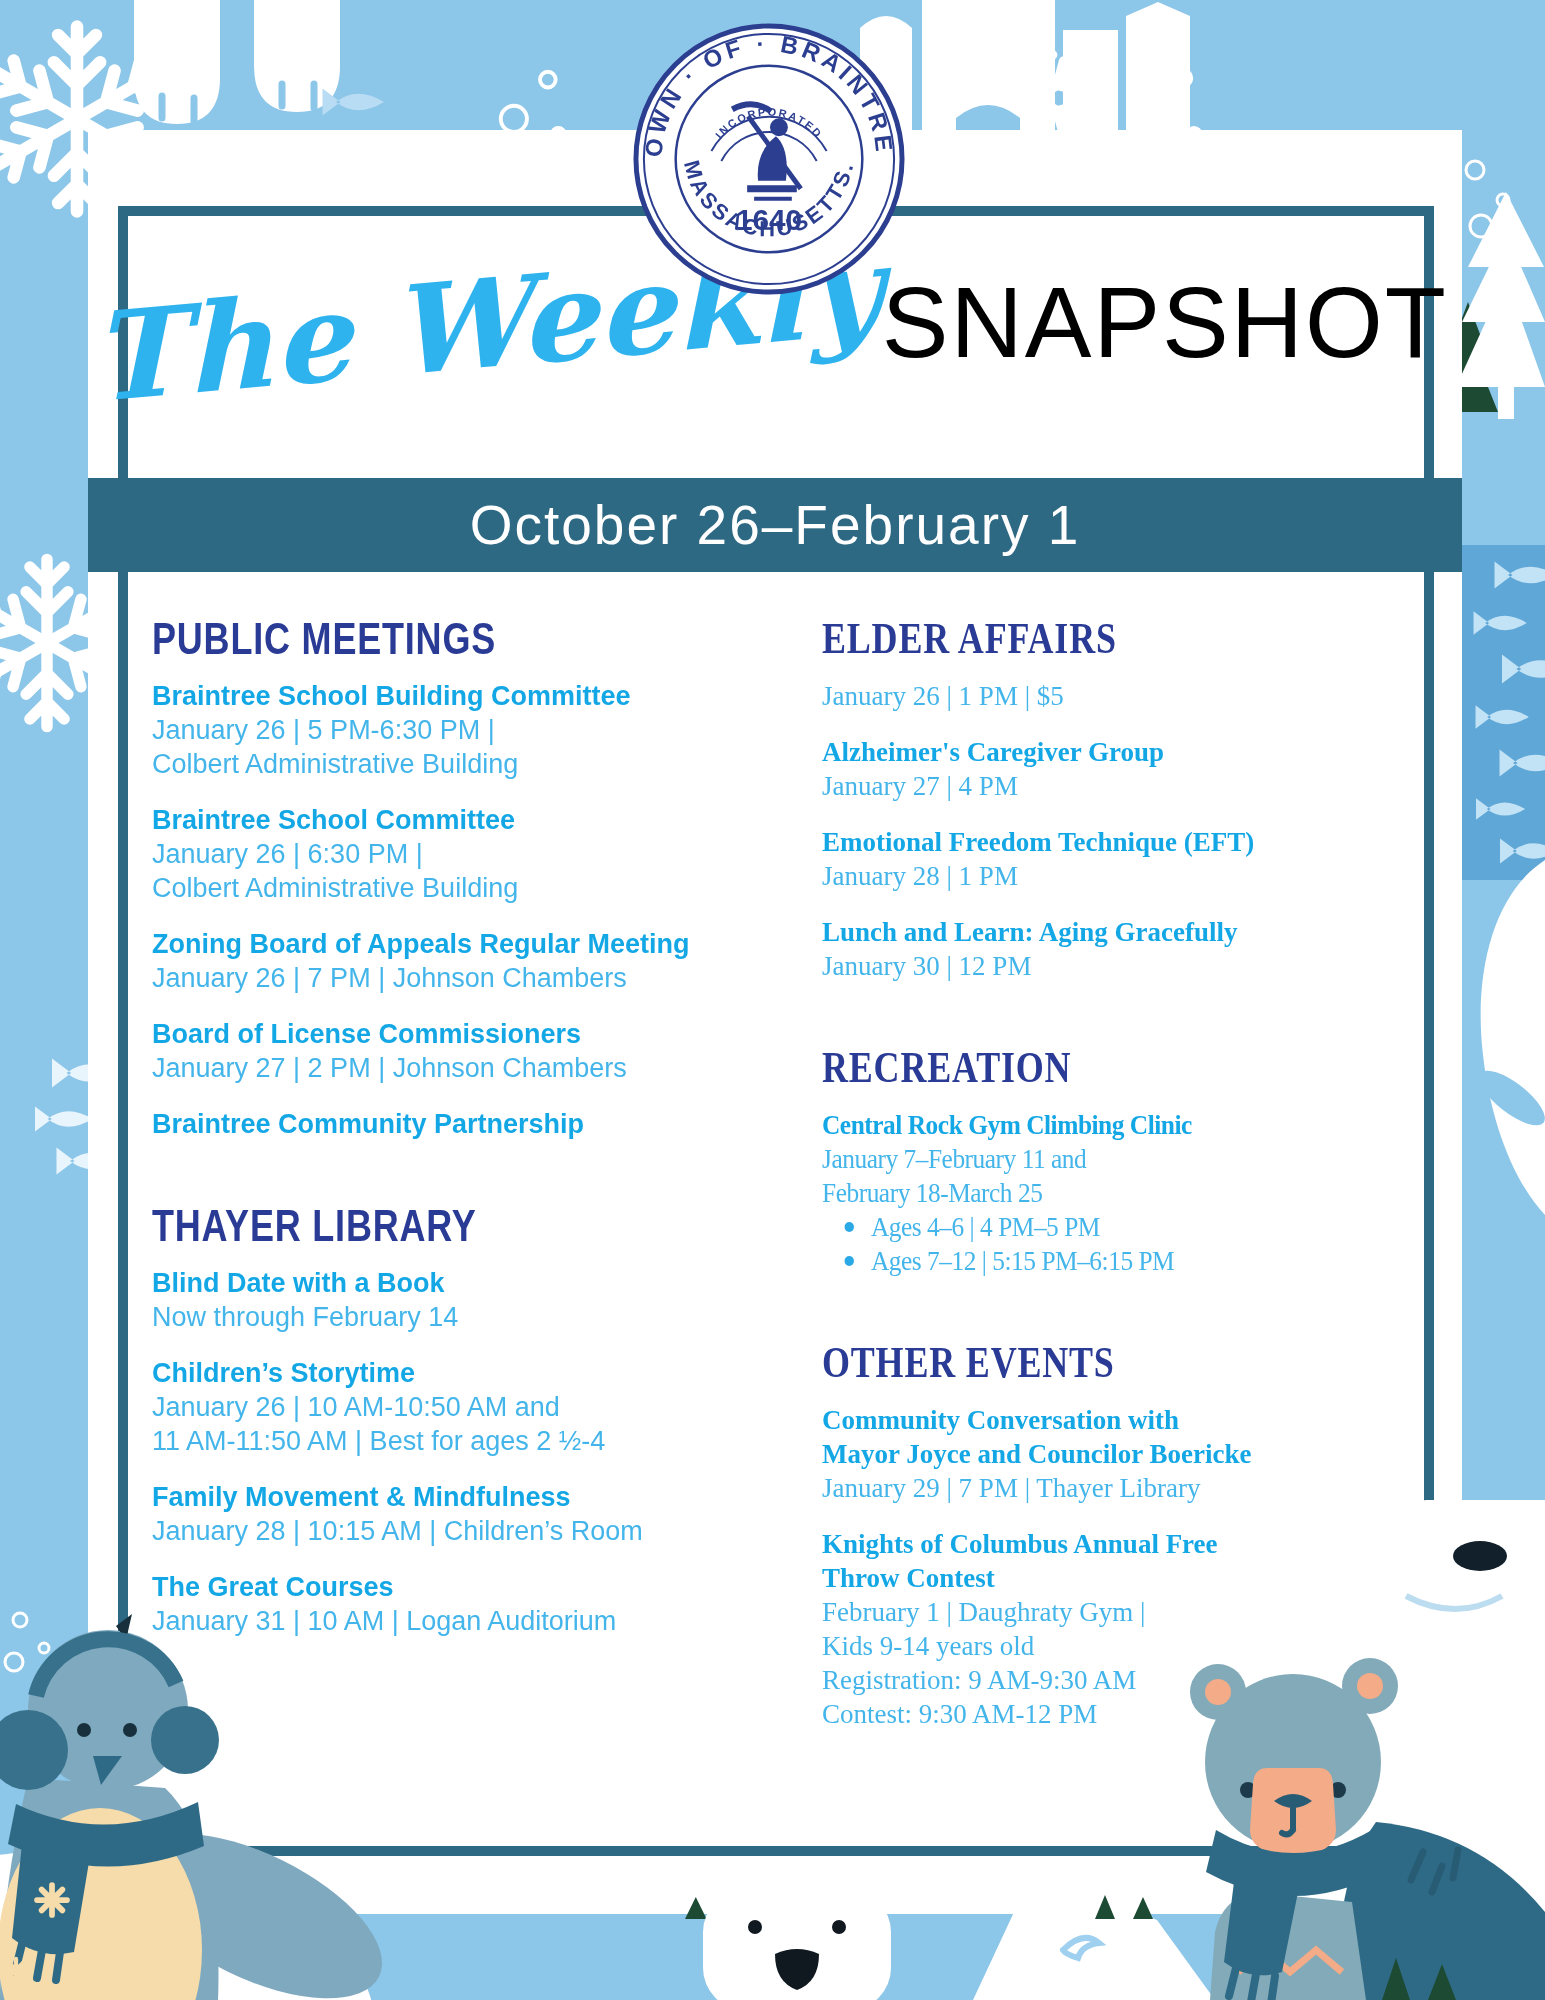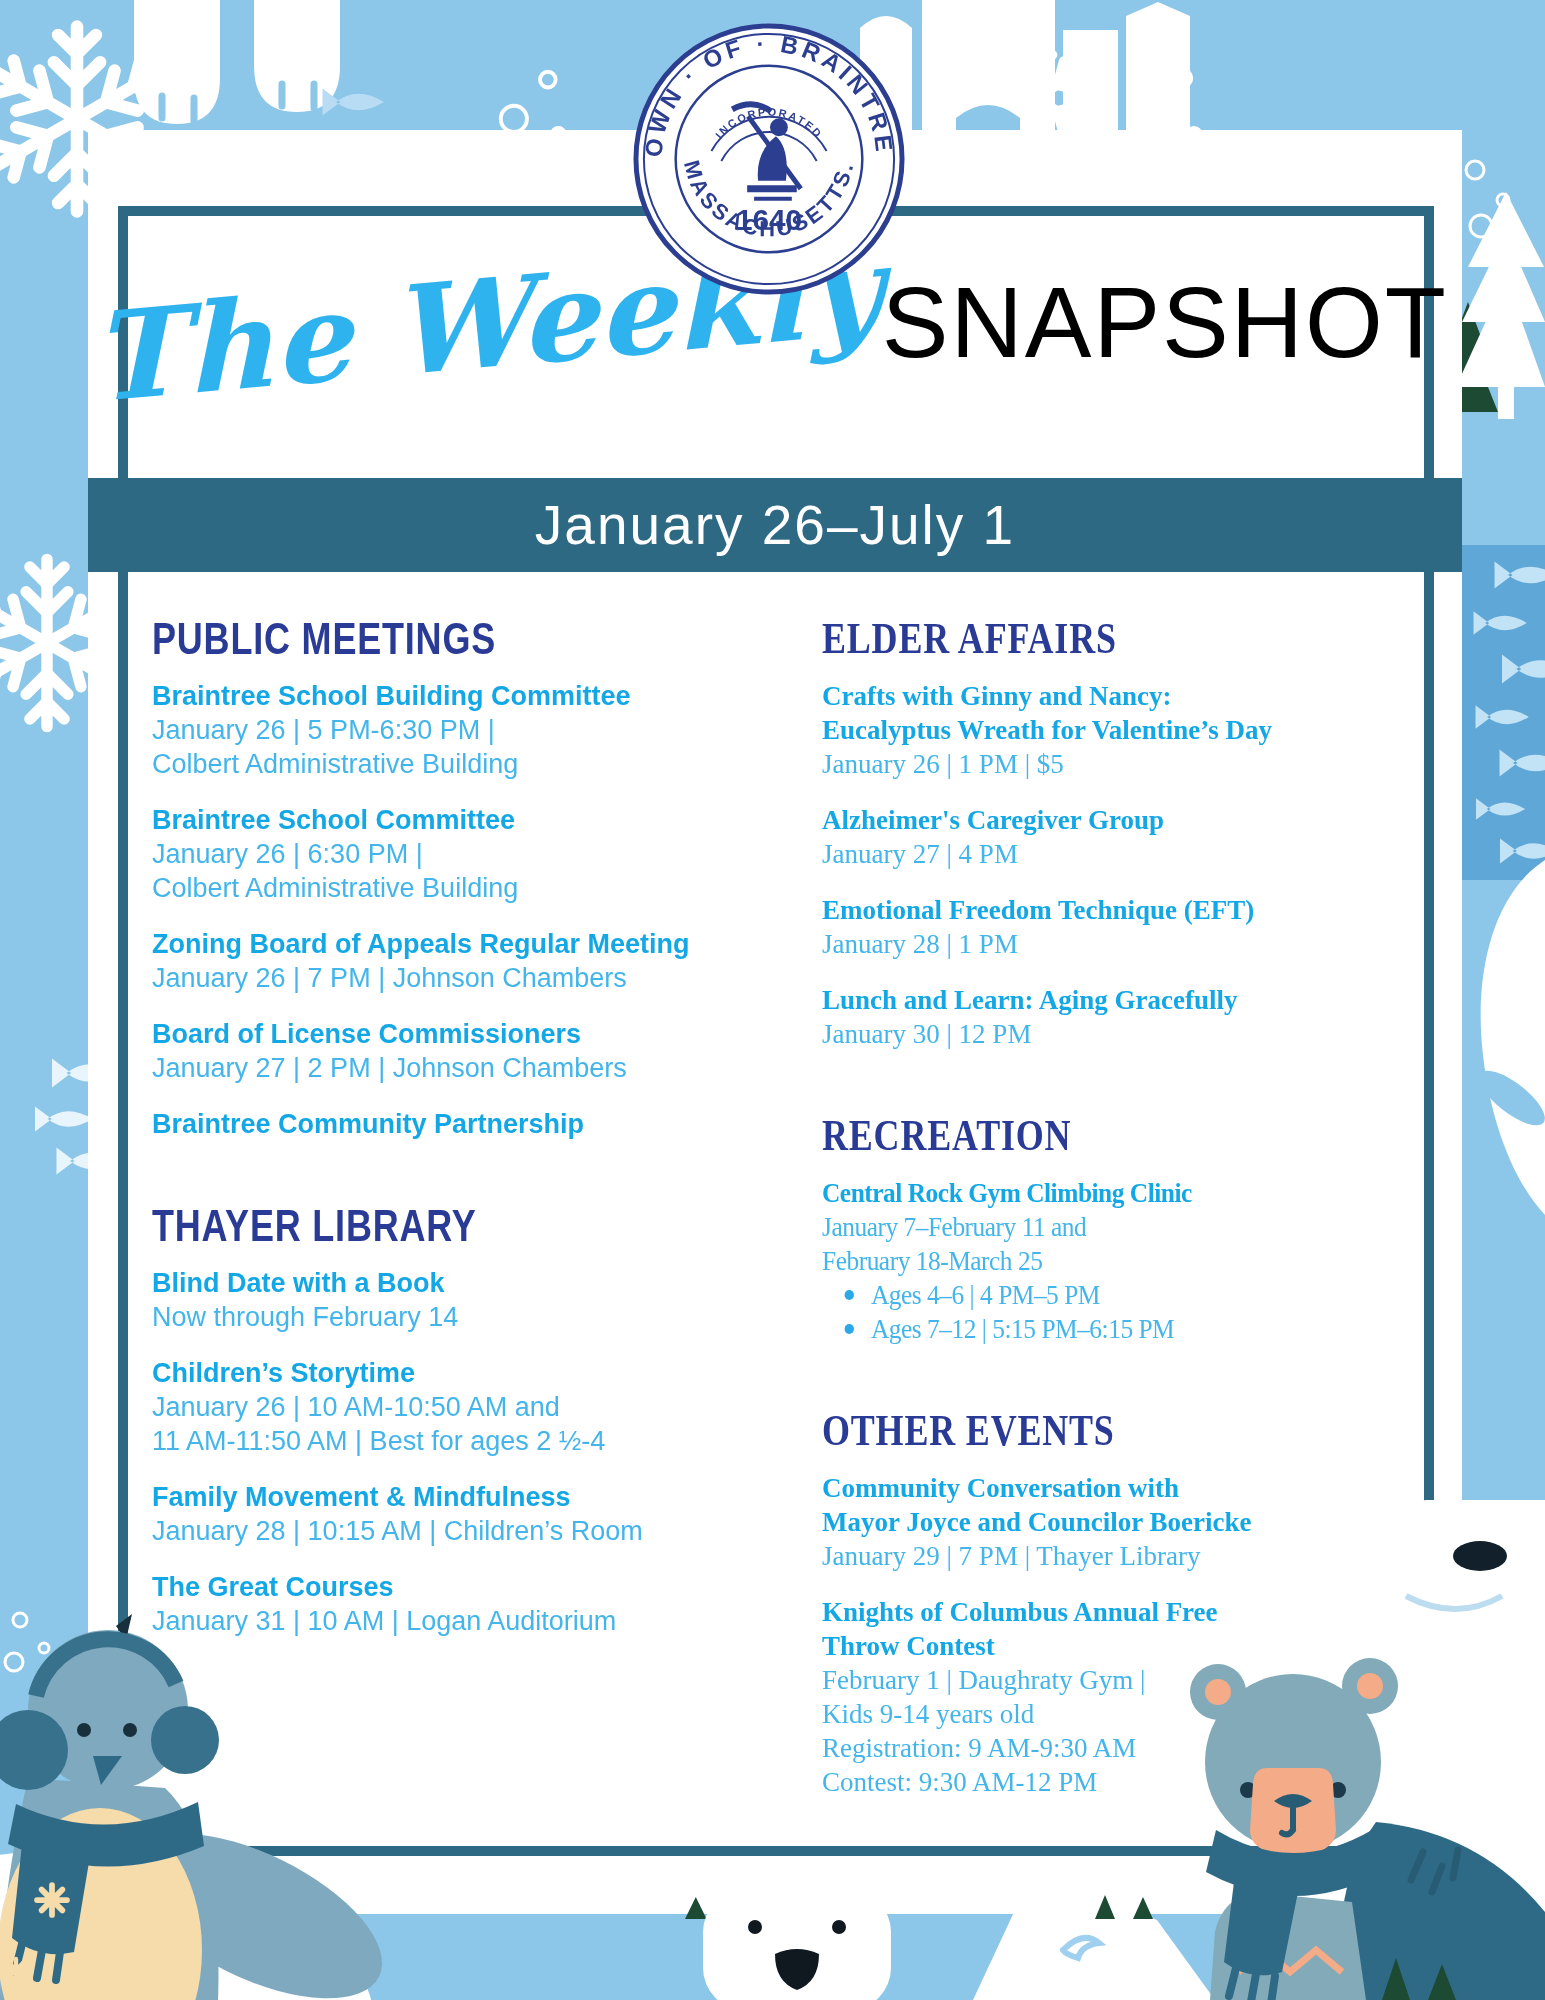--- a/index.html
+++ b/index.html
@@ -158,7 +158,7 @@
   <div class="card-border"></div>
 
   <div class="banner">
-    <span>January 26–July 1</span>
+    <span>October 26–February 1</span>
   </div>
 
   <div class="title-row">

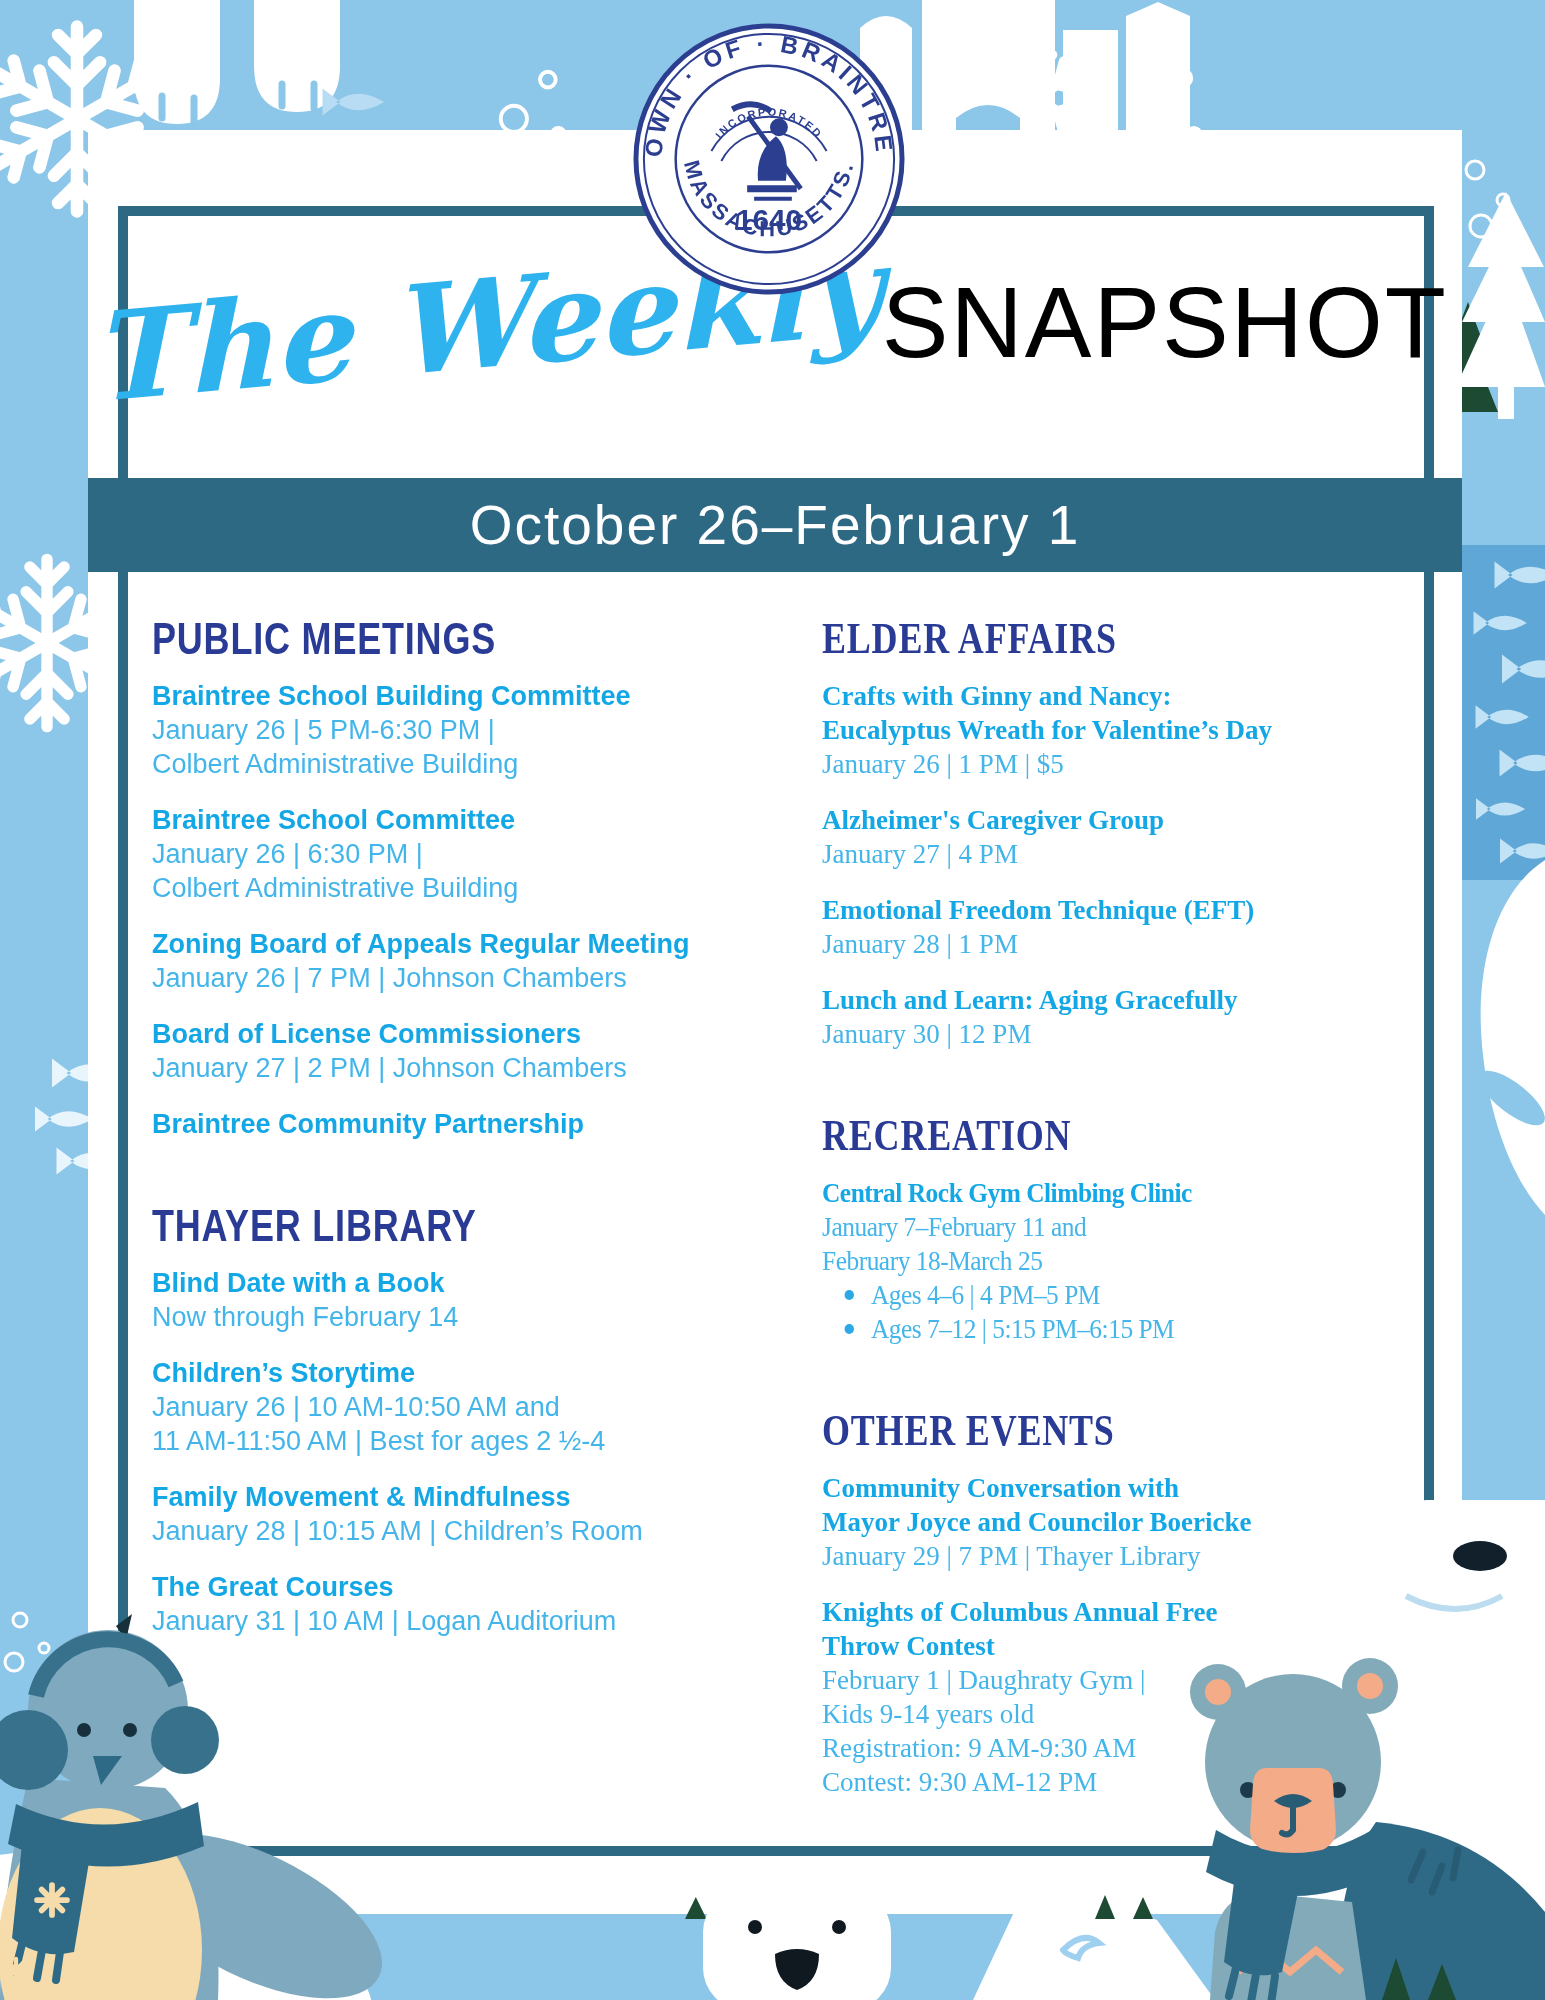--- a/index.html
+++ b/index.html
@@ -281,10 +281,6 @@
       <section class="section">
         <h2 class="section-heading">ELDER AFFAIRS</h2>
         <article class="event">
-          <div class="ev-title">
-            <div>Crafts with Ginny and Nancy:</div>
-            <div>Eucalyptus Wreath for Valentine’s Day</div>
-          </div>
           <div class="ev-detail">
             <div>January 26 | 1 PM | $5</div>
           </div>

